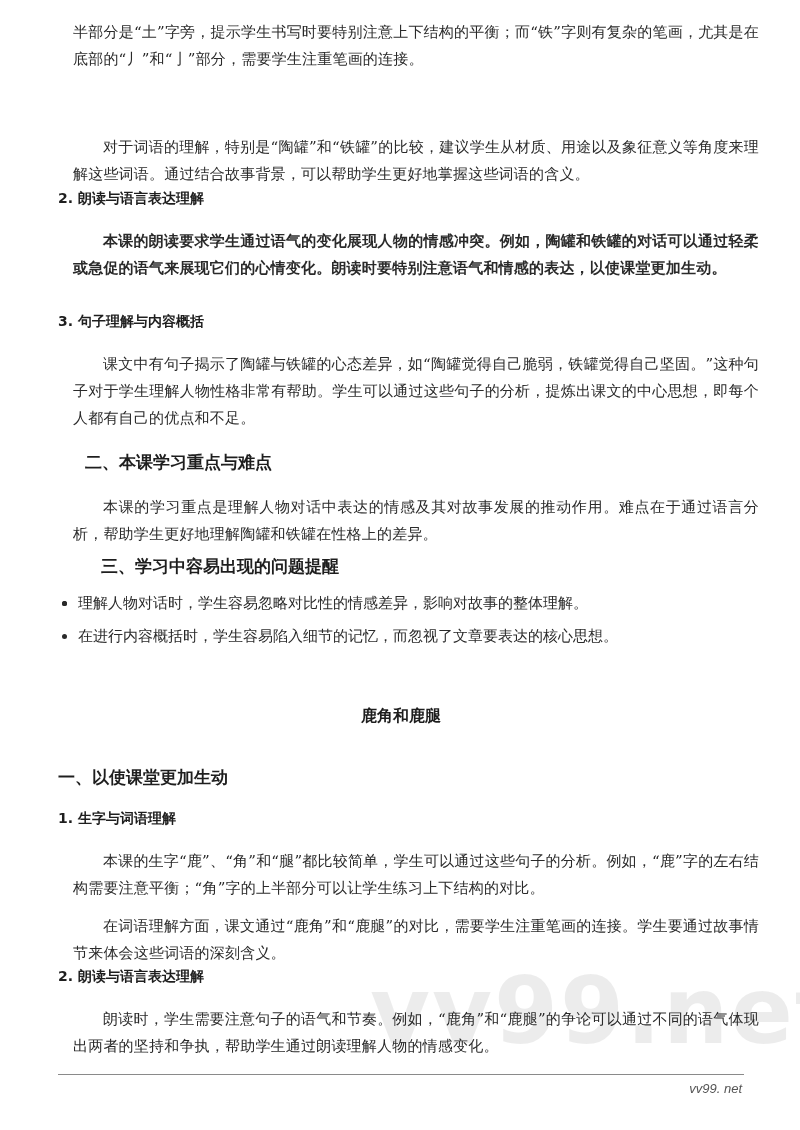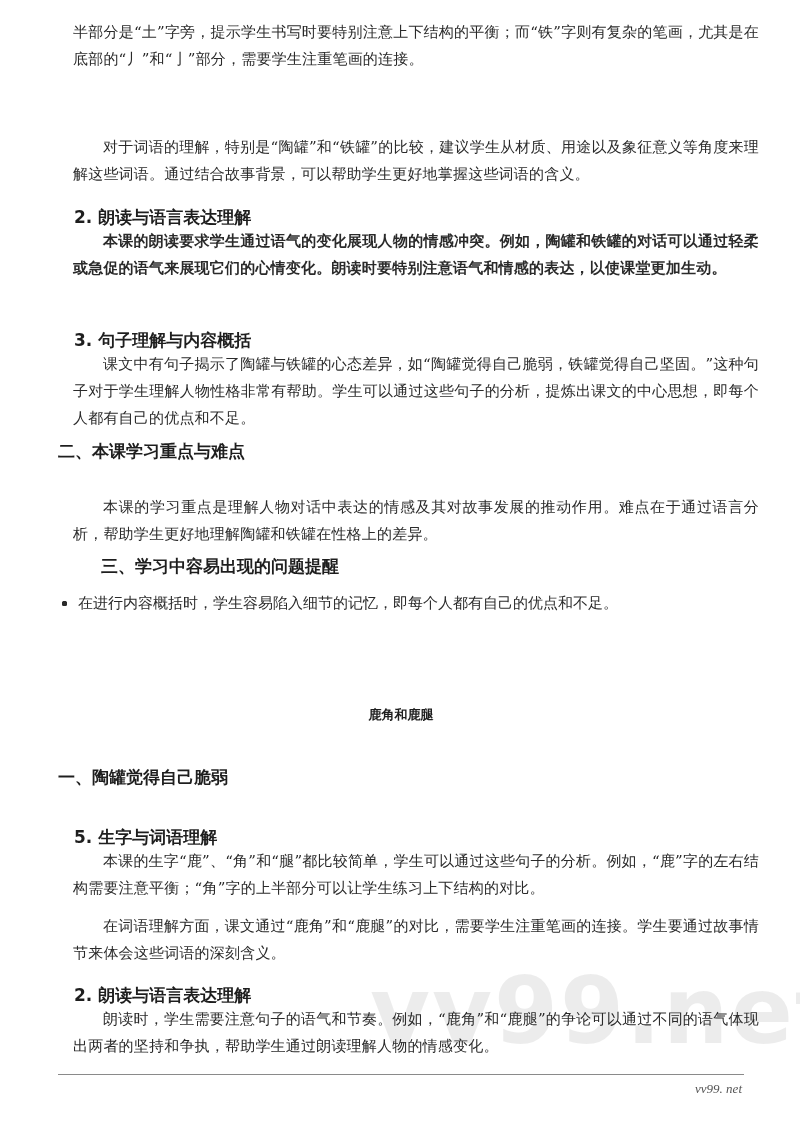--- a/index.html
+++ b/index.html
@@ -37,9 +37,9 @@
       left: 0;
       font-family: "DejaVu Sans", "Liberation Sans", sans-serif;
       font-weight: bold;
-      font-size: 17px;
+      font-size: 14px;
       color: #1e1e1e;
-      margin: 16px;
+      margin: 0;
     }
     .sechead {
       position: absolute;

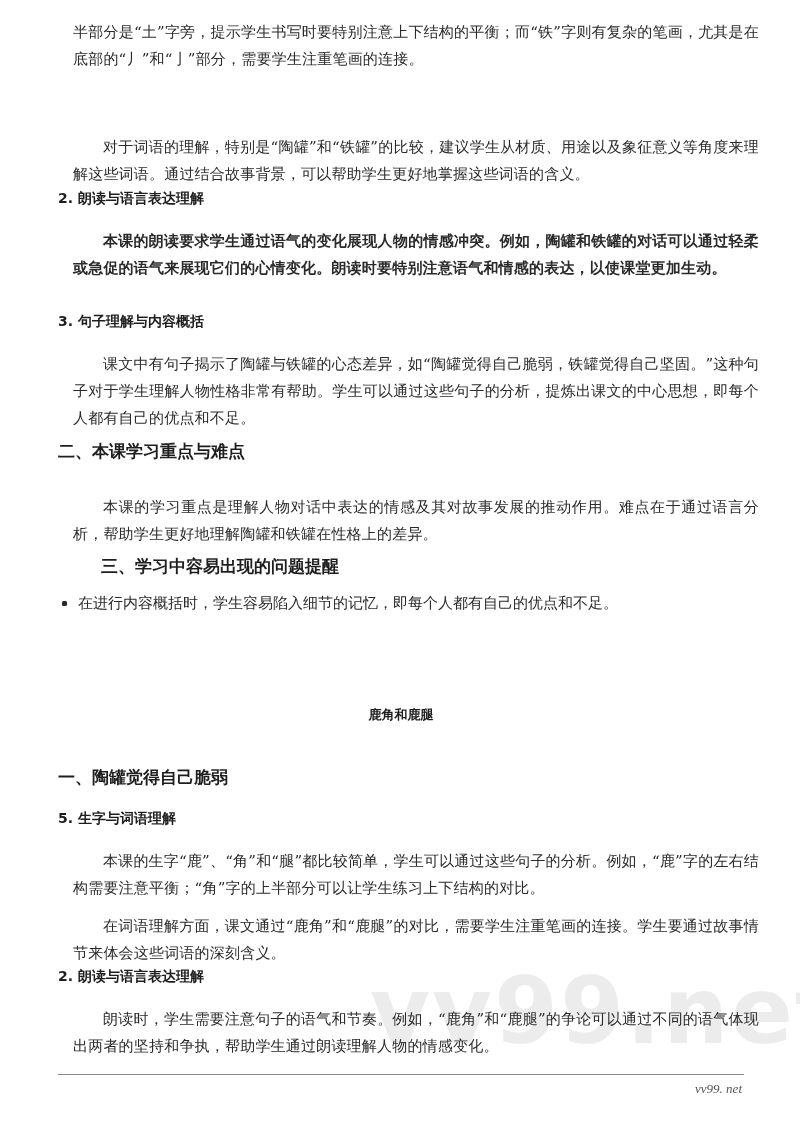--- a/index.html
+++ b/index.html
@@ -132,7 +132,7 @@
   <h3 class="subhead" style="top:313px;">3. 句子理解与内容概括</h3>
   <p class="para indent" style="top:336px;">课文中有句子揭示了陶罐与铁罐的心态差异，如“陶罐觉得自己脆弱，铁罐觉得自己坚固。”这种句子对于学生理解人物性格非常有帮助。学生可以通过这些句子的分析，提炼出课文的中心思想，即每个人都有自己的优点和不足。</p>
 
-  <h2 class="sechead" style="top:440px;">二、本课学习重点与难点</h2>
+  <h2 class="sechead" style="top:451px;margin-left:27px;">二、本课学习重点与难点</h2>
   <p class="para indent" style="top:479px;">本课的学习重点是理解人物对话中表达的情感及其对故事发展的推动作用。难点在于通过语言分析，帮助学生更好地理解陶罐和铁罐在性格上的差异。</p>
 
   <h2 class="sechead" style="top:555px;margin-left:43px;">三、学习中容易出现的问题提醒</h2>

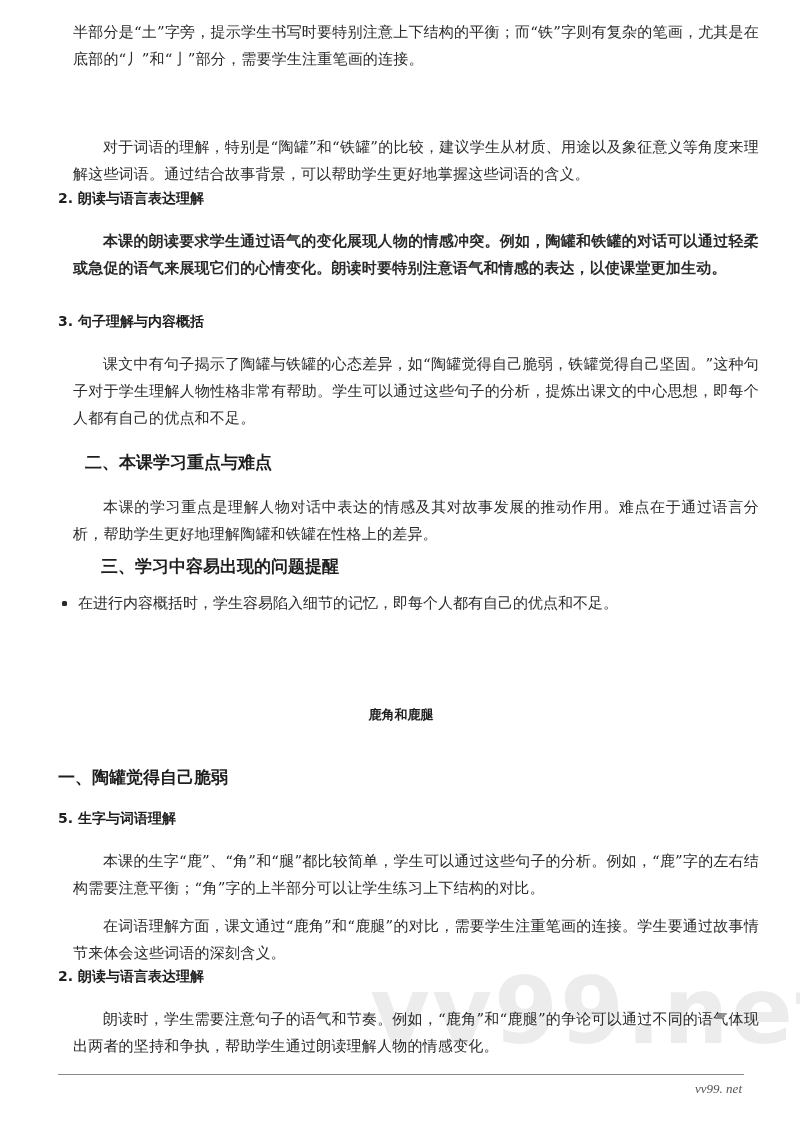--- a/index.html
+++ b/index.html
@@ -138,7 +138,7 @@
   <h2 class="sechead" style="top:555px;margin-left:43px;">三、学习中容易出现的问题提醒</h2>
   <ul class="bullets" style="top:587px;">
     <li><span class="bullet-dot"></span></li>
-    <li><span class="bullet-dot"></span></li>
+    <li><span class="bullet-dot"></span><span>理解人物对话时，学生容易忽略对比性的情感差异，影响对故事的整体理解。</span></li>
     <li><span class="bullet-dot"></span><span>在进行内容概括时，学生容易陷入细节的记忆，即每个人都有自己的优点和不足。</span></li>
   </ul>
 

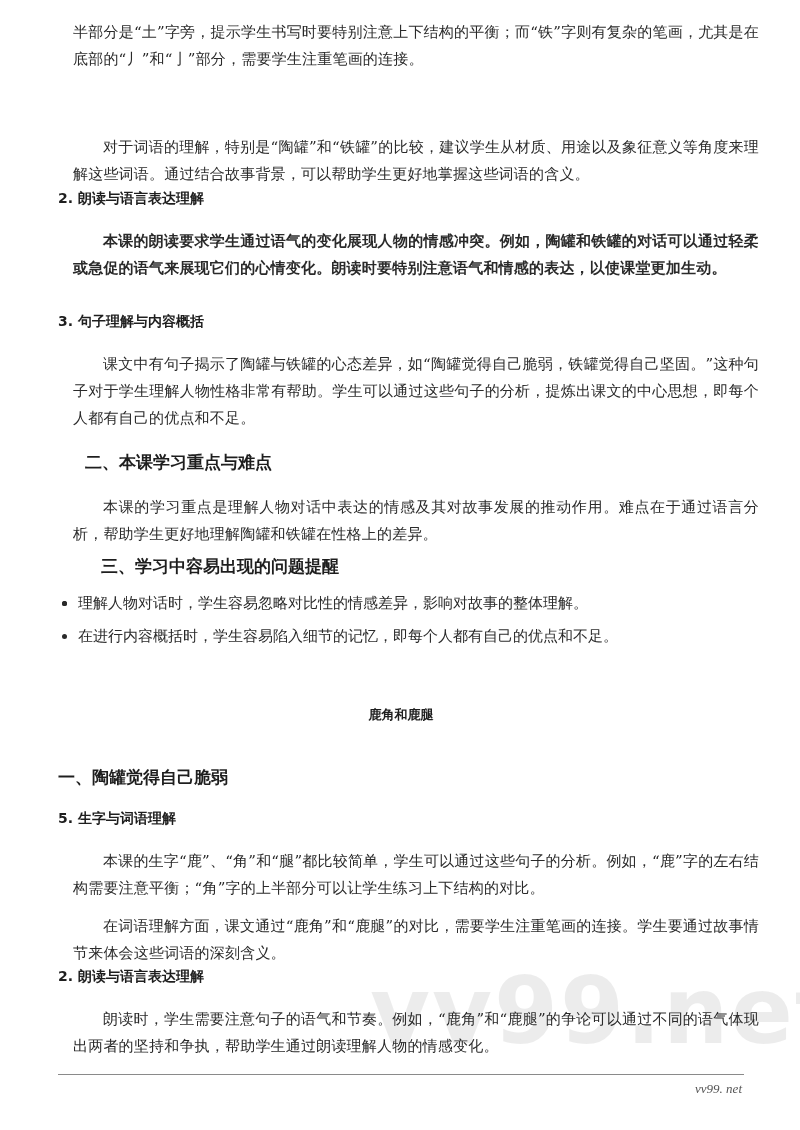--- a/index.html
+++ b/index.html
@@ -139,7 +139,7 @@
   <ul class="bullets" style="top:587px;">
     <li><span class="bullet-dot"></span></li>
     <li><span class="bullet-dot"></span><span>理解人物对话时，学生容易忽略对比性的情感差异，影响对故事的整体理解。</span></li>
-    <li><span class="bullet-dot"></span><span>在进行内容概括时，学生容易陷入细节的记忆，即每个人都有自己的优点和不足。</span></li>
+    <li><span class="bullet-dot"></span><span>在进行内容概括时，学生容易陷入细节的记忆，而忽视了文章要表达的核心思想。</span></li>
   </ul>
 
   <h1 class="doc-title" style="top:706px;">鹿角和鹿腿</h1>

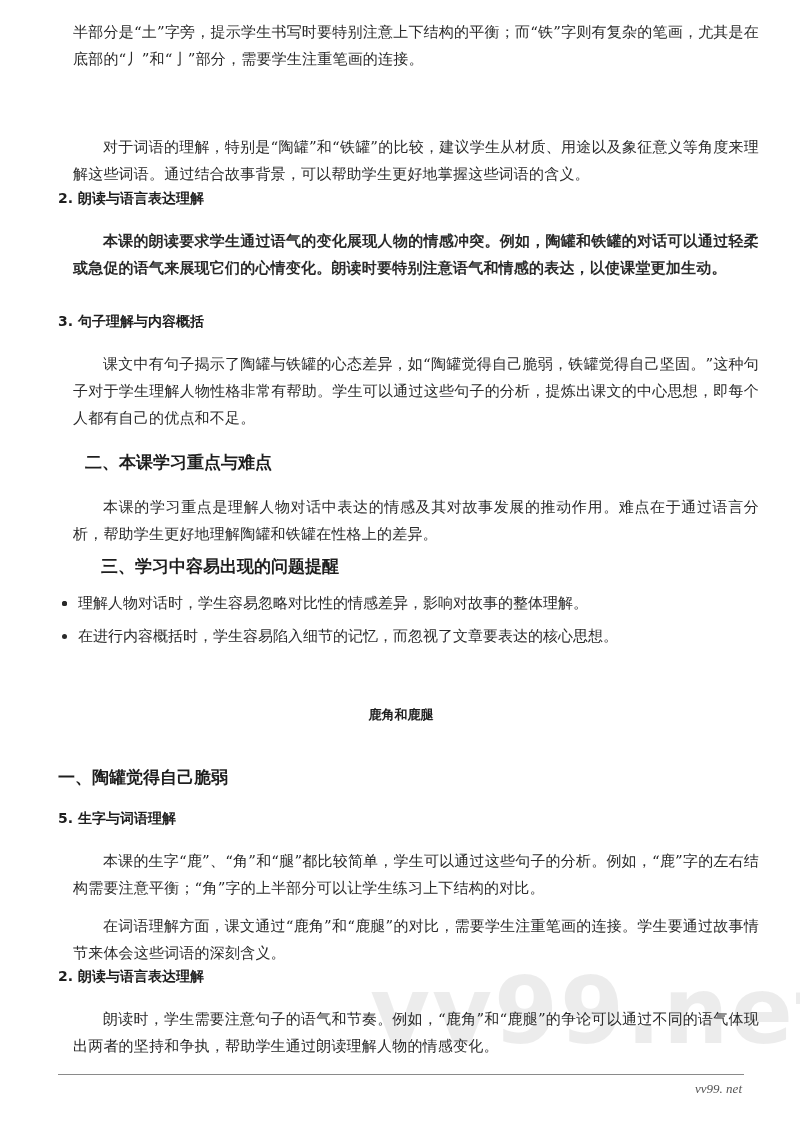--- a/index.html
+++ b/index.html
@@ -57,7 +57,7 @@
       text-align: center;
       font-family: "DejaVu Sans", "Liberation Sans", sans-serif;
       font-weight: bold;
-      font-size: 13px;
+      font-size: 16px;
       color: #1e1e1e;
       margin: 0;
     }

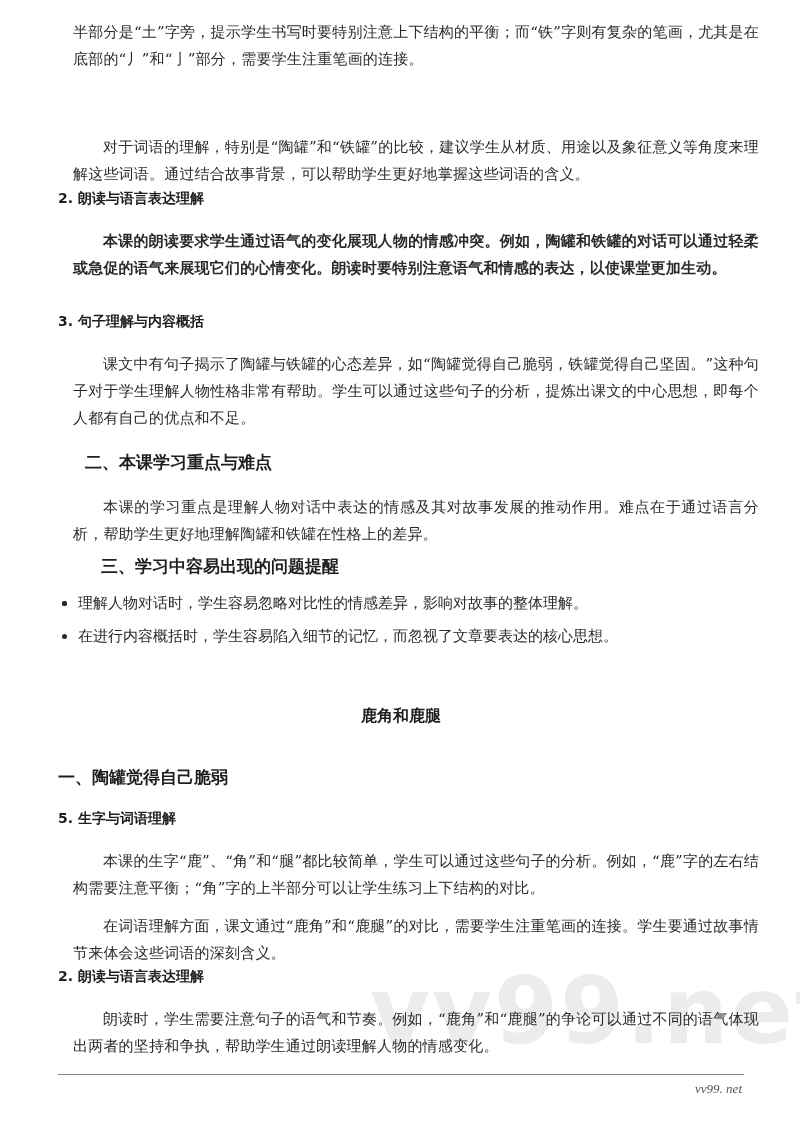--- a/index.html
+++ b/index.html
@@ -144,7 +144,7 @@
 
   <h1 class="doc-title" style="top:706px;">鹿角和鹿腿</h1>
 
-  <h2 class="sechead" style="top:766px;">一、陶罐觉得自己脆弱</h2>
+  <h2 class="sechead" style="top:766px;">一、以使课堂更加生动</h2>
 
   <h3 class="subhead" style="top:810px;">5. 生字与词语理解</h3>
   <p class="para indent" style="top:833px;">本课的生字“鹿”、“角”和“腿”都比较简单，学生可以通过这些句子的分析。例如，“鹿”字的左右结构需要注意平衡；“角”字的上半部分可以让学生练习上下结构的对比。</p>

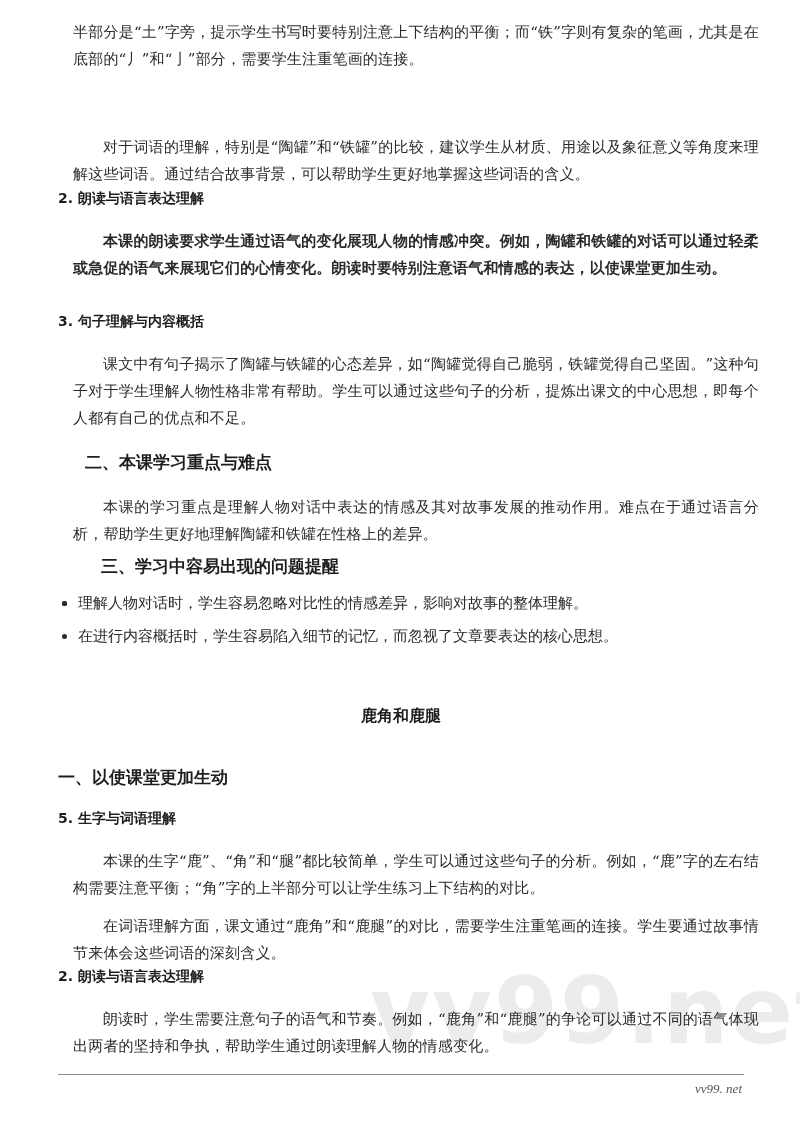--- a/index.html
+++ b/index.html
@@ -146,7 +146,7 @@
 
   <h2 class="sechead" style="top:766px;">一、以使课堂更加生动</h2>
 
-  <h3 class="subhead" style="top:810px;">5. 生字与词语理解</h3>
+  <h3 class="subhead" style="top:810px;">1. 生字与词语理解</h3>
   <p class="para indent" style="top:833px;">本课的生字“鹿”、“角”和“腿”都比较简单，学生可以通过这些句子的分析。例如，“鹿”字的左右结构需要注意平衡；“角”字的上半部分可以让学生练习上下结构的对比。</p>
   <p class="para indent" style="top:898px;">在词语理解方面，课文通过“鹿角”和“鹿腿”的对比，需要学生注重笔画的连接。学生要通过故事情节来体会这些词语的深刻含义。</p>
 

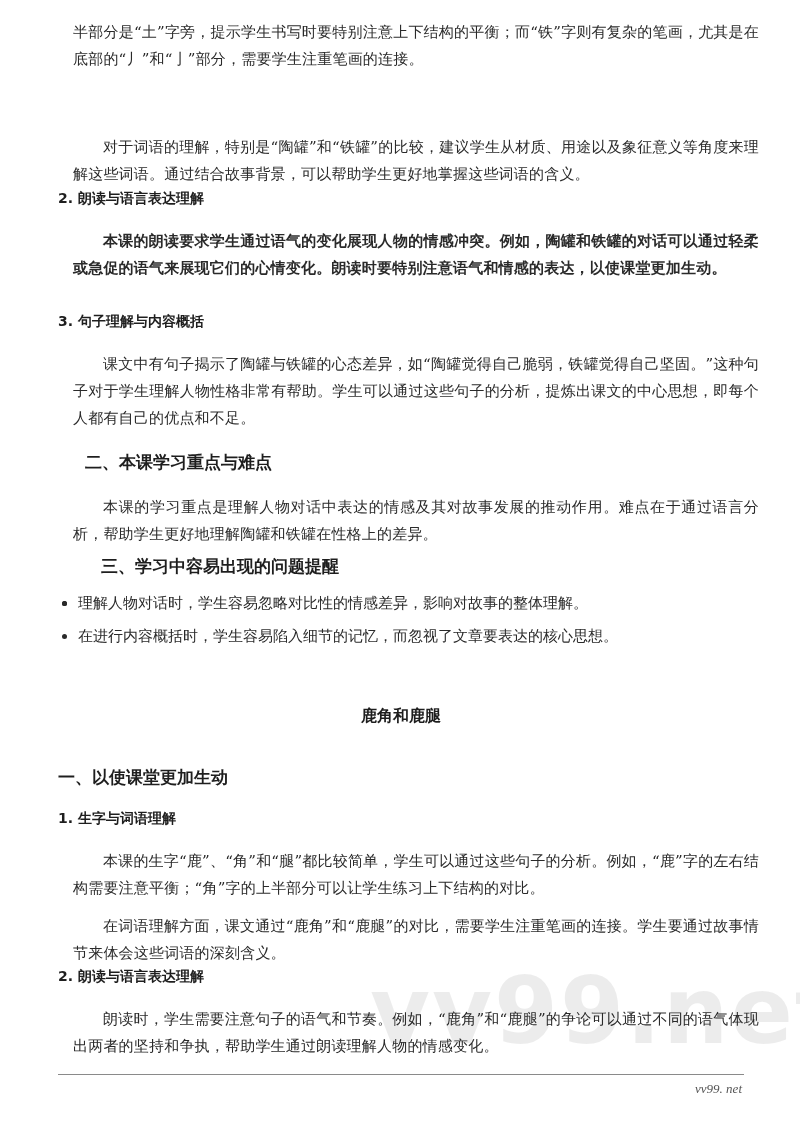--- a/index.html
+++ b/index.html
@@ -96,7 +96,7 @@
       position: absolute;
       right: 58px;
       top: 1081px;
-      font-family: Liberation Serif, serif;
+      font-family: Liberation Sans, sans-serif;
       font-style: italic;
       font-size: 13px;
       color: #555555;

